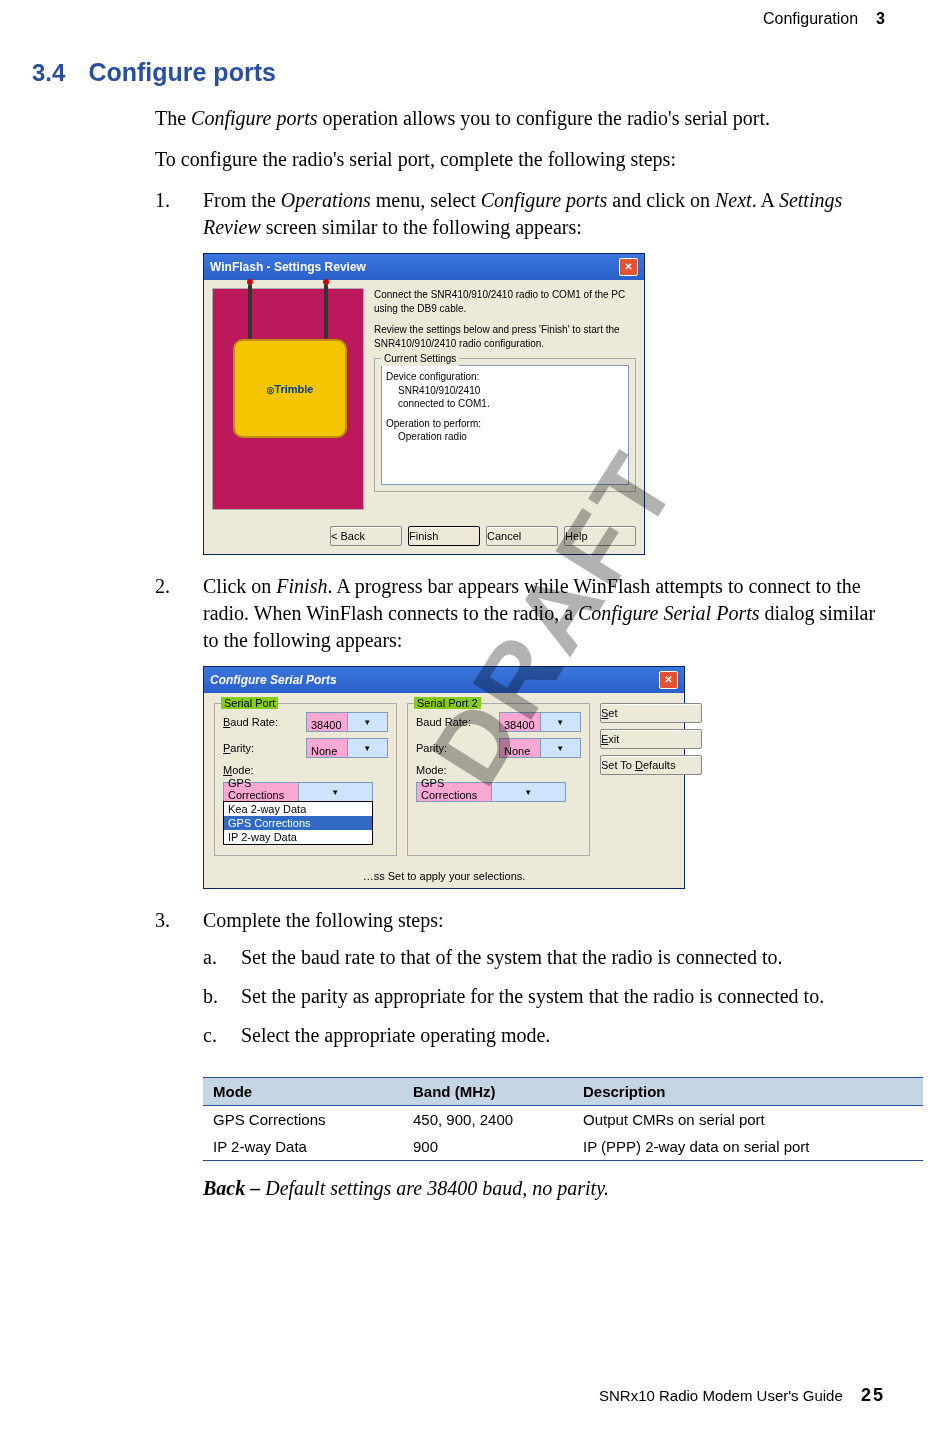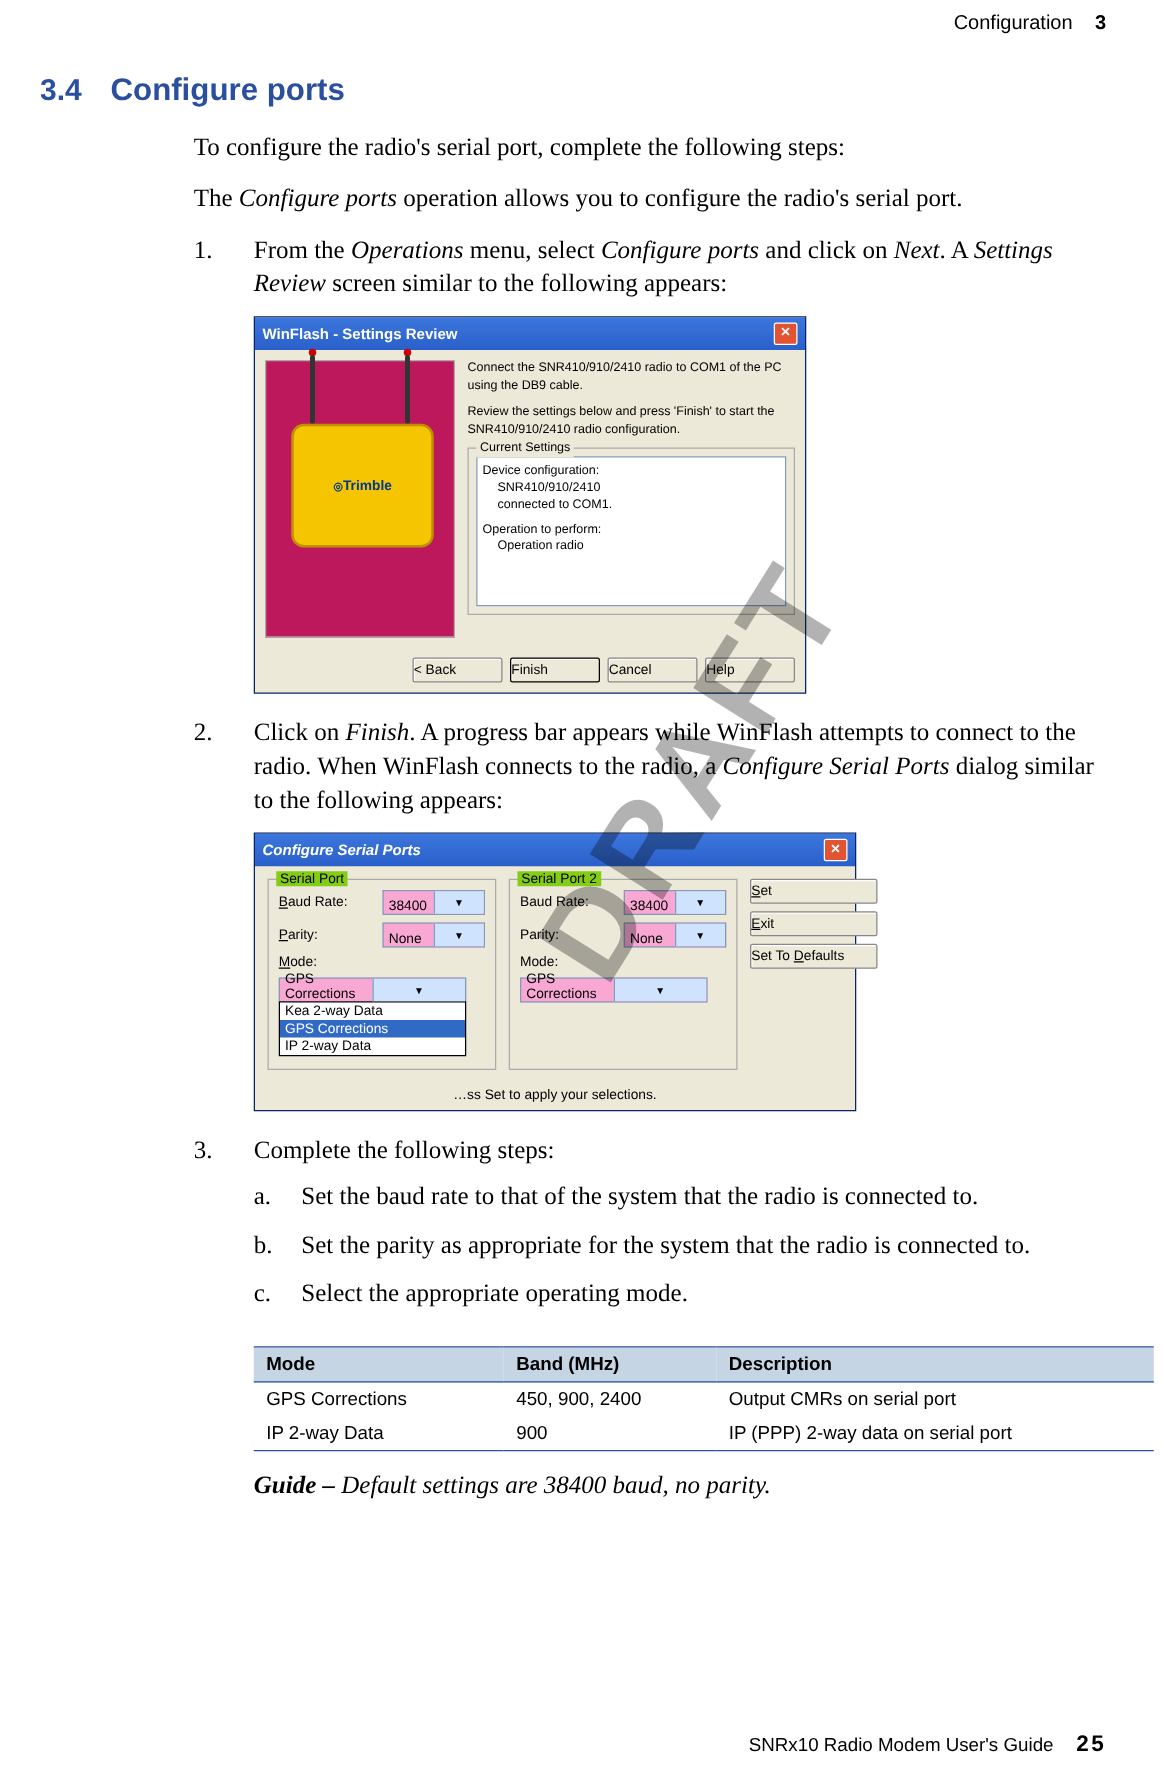--- a/index.html
+++ b/index.html
@@ -83,10 +83,10 @@
     <span class="h2-title">Configure ports</span>
   </div>
 
-  <p class="body-text">To configure the radio's serial port, complete the following steps:</p>
   <p class="body-text">
     <span>The </span><span class="italic">Configure ports</span><span> operation allows you to configure the radio's serial port.</span>
   </p>
+  <p class="body-text">To configure the radio's serial port, complete the following steps:</p>
 
   <ol class="ol">
     <li class="li">

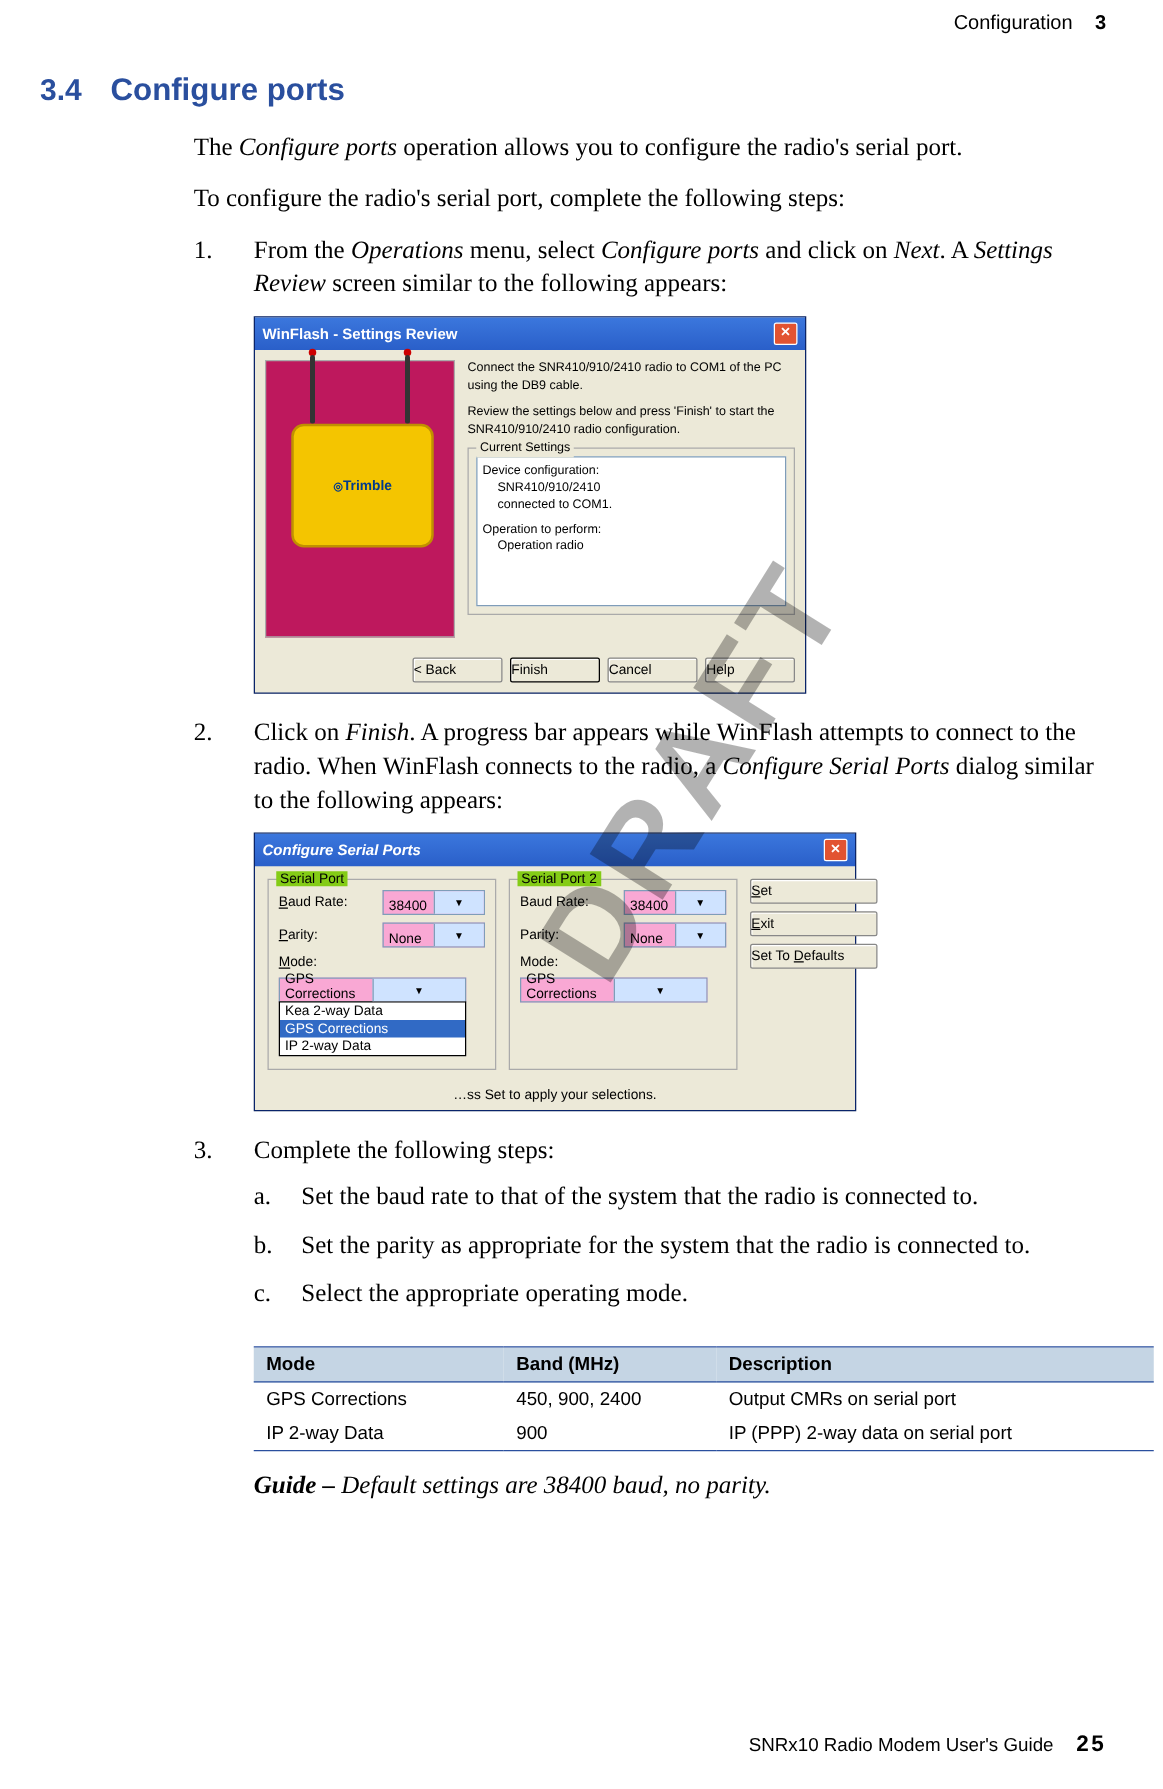--- a/index.html
+++ b/index.html
@@ -268,7 +268,7 @@
   </table>
 
   <p class="note">
-    <b>Guide – </b><span>Default settings are 38400 baud, no parity.</span>
+    <b>Back – </b><span>Default settings are 38400 baud, no parity.</span>
   </p>
 
   <div class="watermark">DRAFT</div>

